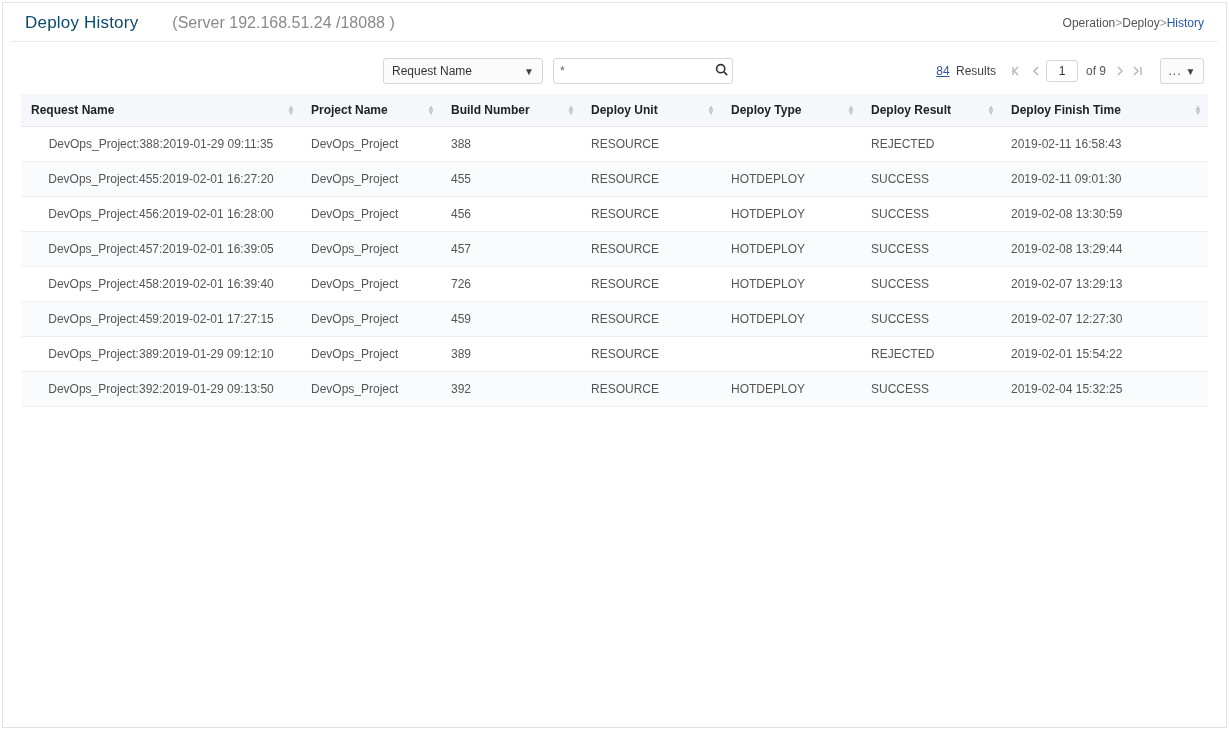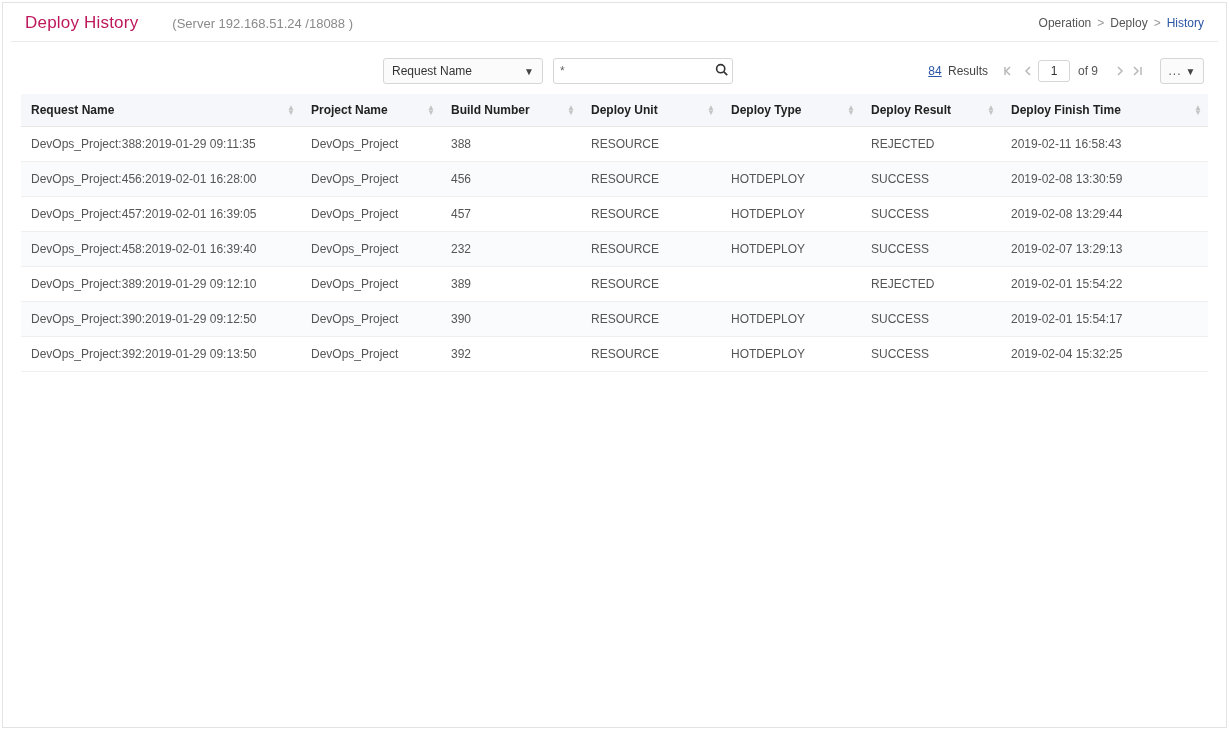--- a/index.html
+++ b/index.html
@@ -27,7 +27,7 @@
   }
   .header-left { display: flex; align-items: baseline; gap: 34px; }
   .page-title {
-    color: #be185d;
+    color: #0c4a6e;
     font-size: 17px;
     font-weight: 500;
     letter-spacing: 0.2px;

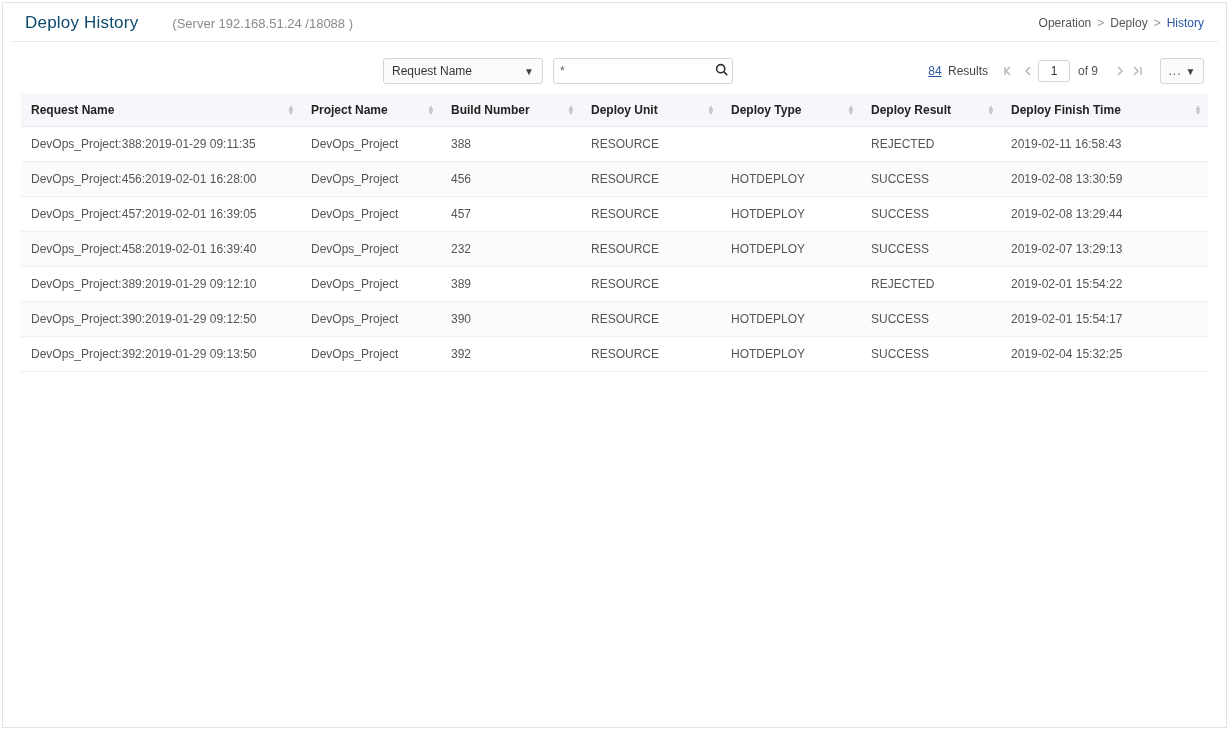--- a/index.html
+++ b/index.html
@@ -34,7 +34,7 @@
   }
   .server-info {
     color: #8a8a8a;
-    font-size: 13px;
+    font-size: 16px;
   }
   .breadcrumb {
     font-size: 12px;

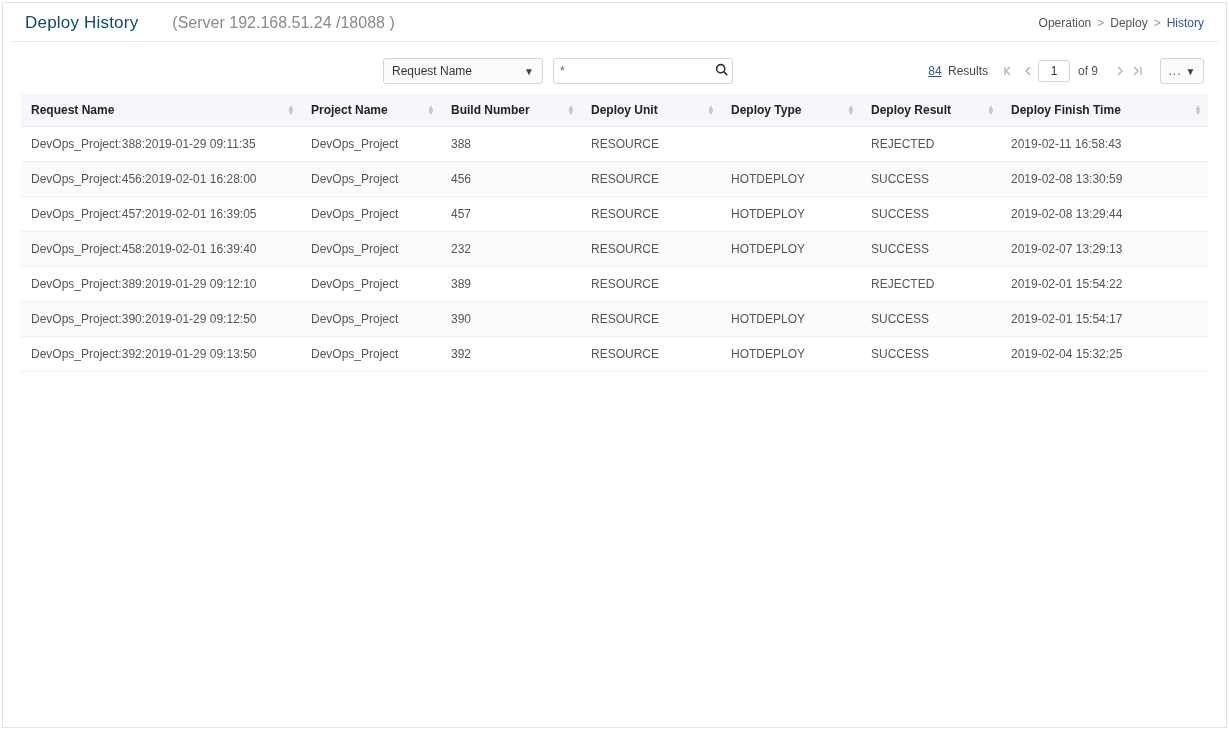--- a/index.html
+++ b/index.html
@@ -40,7 +40,6 @@
     font-size: 12px;
     color: #555;
     display: flex;
-    gap: 6px;
     align-items: center;
   }
   .breadcrumb .sep { color: #999; }

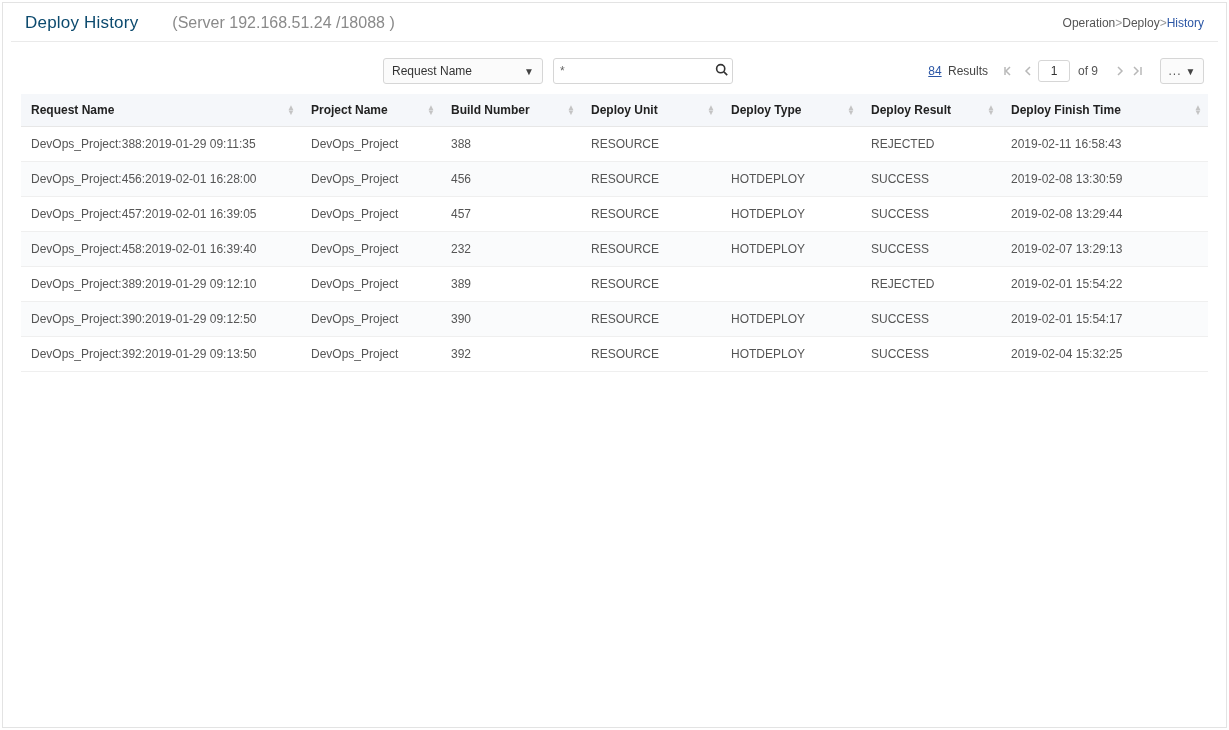--- a/index.html
+++ b/index.html
@@ -122,7 +122,7 @@
     color: #333;
     background:#fff;
   }
-  .pager .total { color: #555; margin: 0 12px 0 4px; }
+  .pager .total { color: #555; margin: 0 4px 0 4px; }
   .more-btn {
     border: 1px solid #d6d6d6;
     border-radius: 3px;

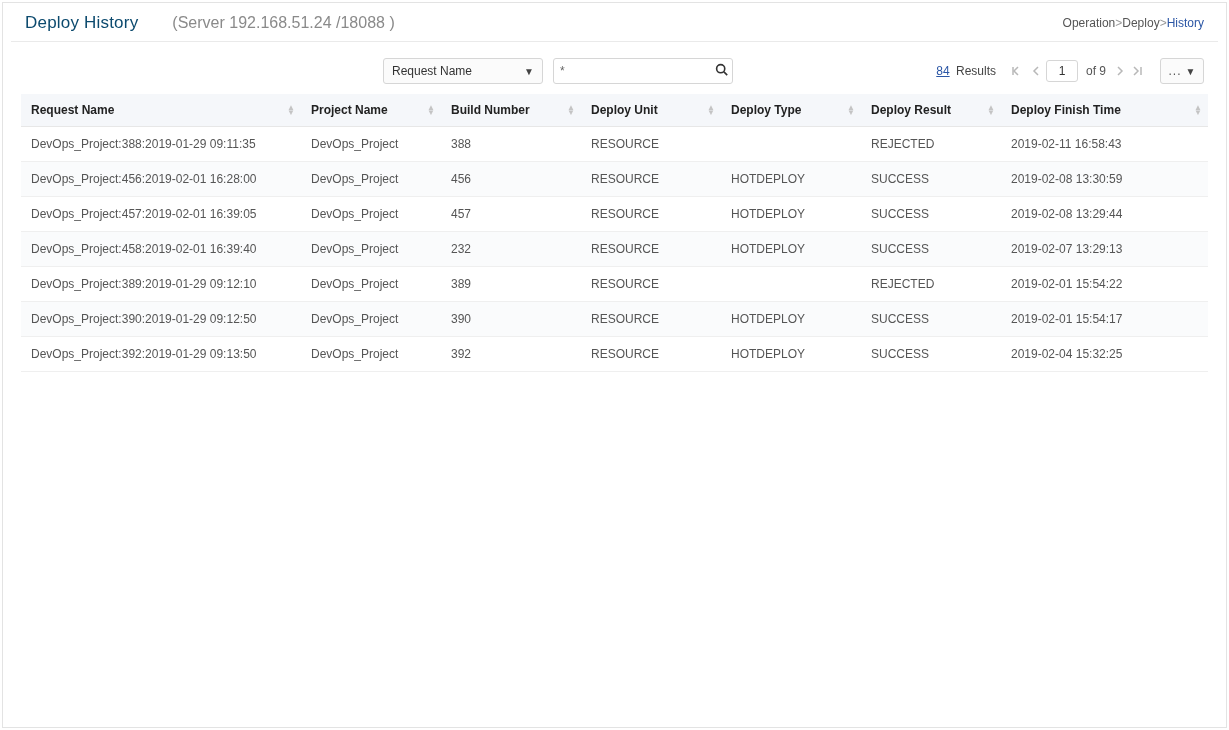--- a/index.html
+++ b/index.html
@@ -173,7 +173,7 @@
     text-overflow: ellipsis;
   }
   table.data tbody tr:nth-child(even) td { background: #fafbfc; }
-  .link { color: #2b56a5; cursor: pointer; }
+  .link { color: #2b56a5; cursor: pointer; text-align: center; }
 </style>
 </head>
 <body>

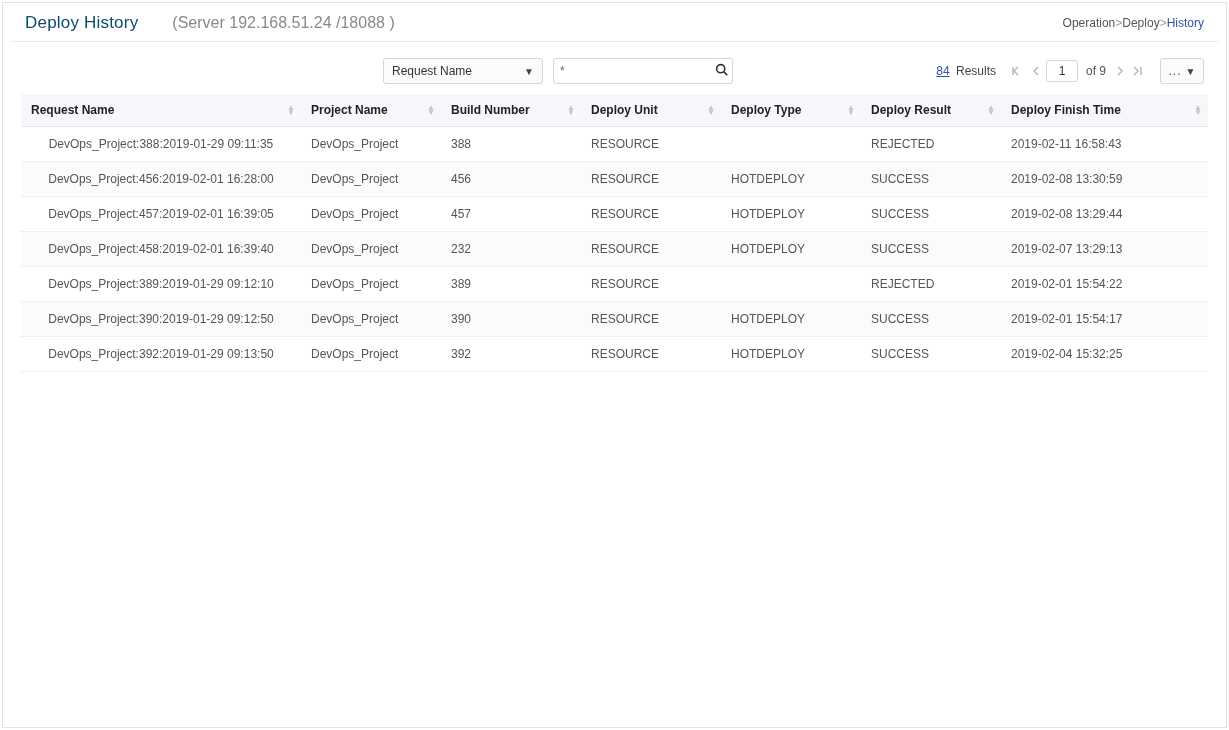--- a/index.html
+++ b/index.html
@@ -302,6 +302,15 @@
           <td>2019-02-11 16:58:43</td>
         </tr>
         <tr>
+          <td class="link">DevOps_Project:455:2019-02-01 16:27:20</td>
+          <td>DevOps_Project</td>
+          <td>455</td>
+          <td>RESOURCE</td>
+          <td>HOTDEPLOY</td>
+          <td>SUCCESS</td>
+          <td>2019-02-11 09:01:30</td>
+        </tr>
+        <tr>
           <td class="link">DevOps_Project:456:2019-02-01 16:28:00</td>
           <td>DevOps_Project</td>
           <td>456</td>

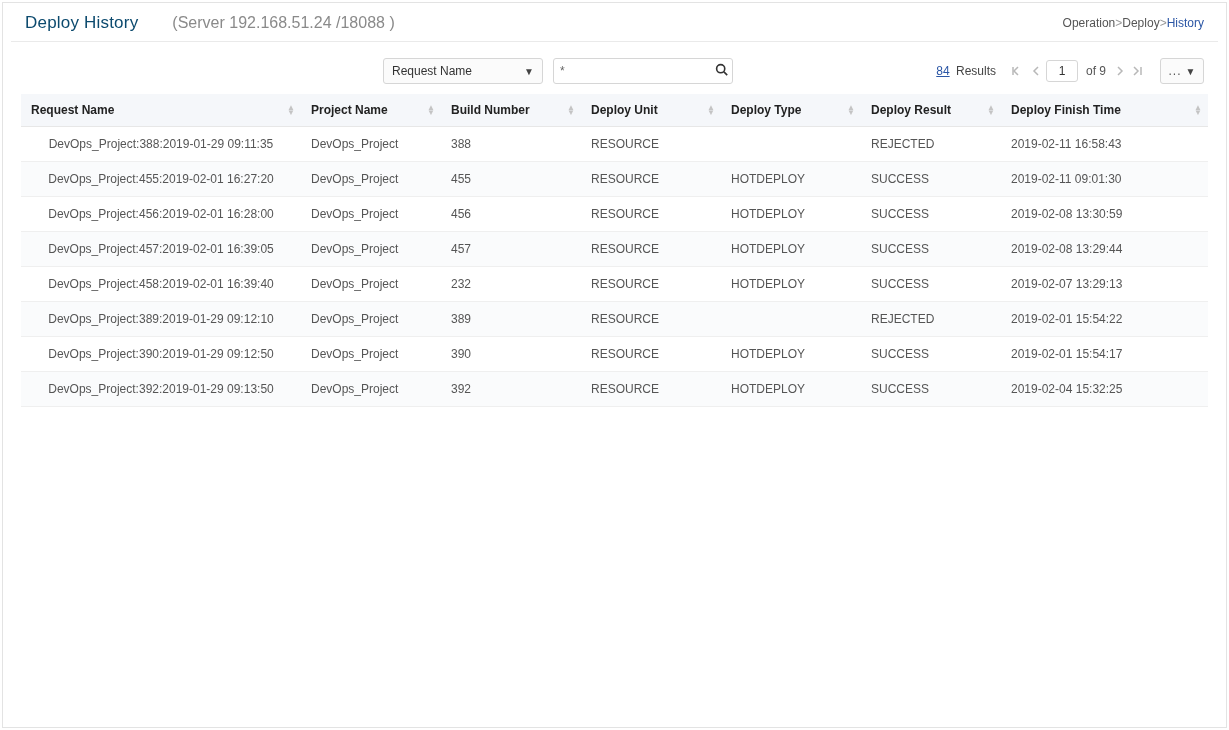--- a/index.html
+++ b/index.html
@@ -331,7 +331,7 @@
         <tr>
           <td class="link">DevOps_Project:458:2019-02-01 16:39:40</td>
           <td>DevOps_Project</td>
-          <td>232</td>
+          <td>726</td>
           <td>RESOURCE</td>
           <td>HOTDEPLOY</td>
           <td>SUCCESS</td>

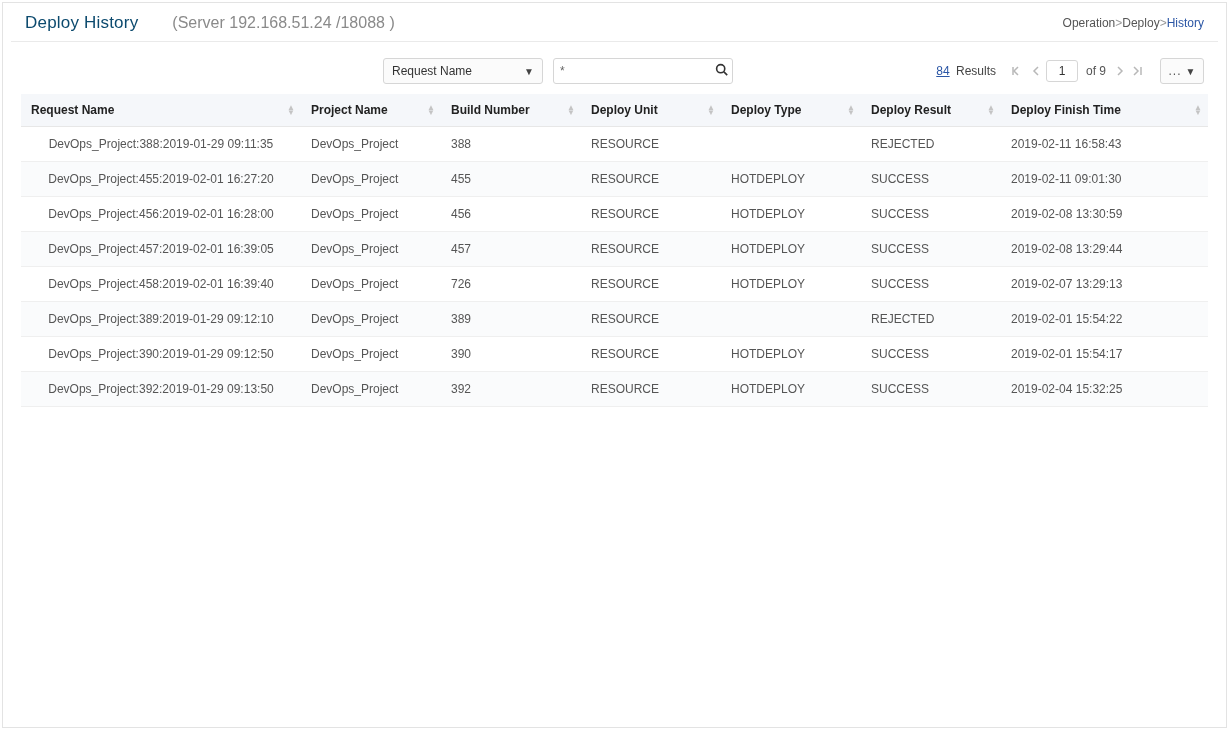--- a/index.html
+++ b/index.html
@@ -338,6 +338,15 @@
           <td>2019-02-07 13:29:13</td>
         </tr>
         <tr>
+          <td class="link">DevOps_Project:459:2019-02-01 17:27:15</td>
+          <td>DevOps_Project</td>
+          <td>459</td>
+          <td>RESOURCE</td>
+          <td>HOTDEPLOY</td>
+          <td>SUCCESS</td>
+          <td>2019-02-07 12:27:30</td>
+        </tr>
+        <tr>
           <td class="link">DevOps_Project:389:2019-01-29 09:12:10</td>
           <td>DevOps_Project</td>
           <td>389</td>

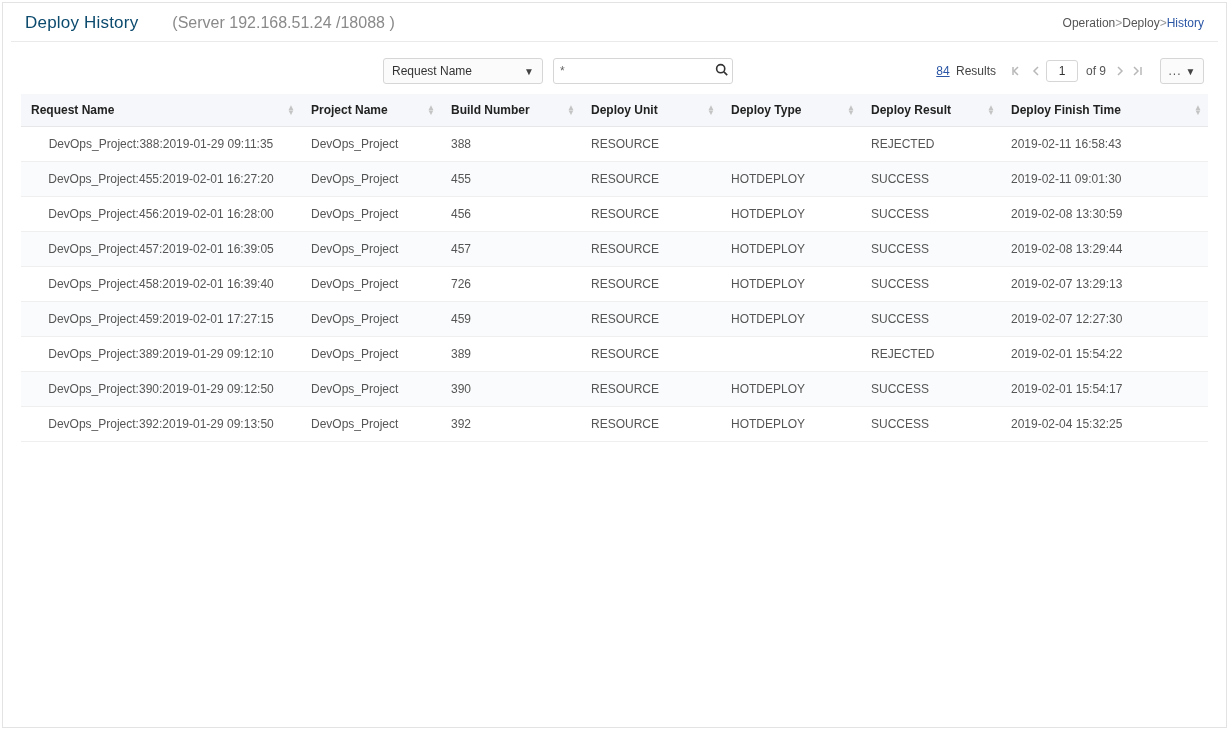--- a/index.html
+++ b/index.html
@@ -356,15 +356,6 @@
           <td>2019-02-01 15:54:22</td>
         </tr>
         <tr>
-          <td class="link">DevOps_Project:390:2019-01-29 09:12:50</td>
-          <td>DevOps_Project</td>
-          <td>390</td>
-          <td>RESOURCE</td>
-          <td>HOTDEPLOY</td>
-          <td>SUCCESS</td>
-          <td>2019-02-01 15:54:17</td>
-        </tr>
-        <tr>
           <td class="link">DevOps_Project:392:2019-01-29 09:13:50</td>
           <td>DevOps_Project</td>
           <td>392</td>

